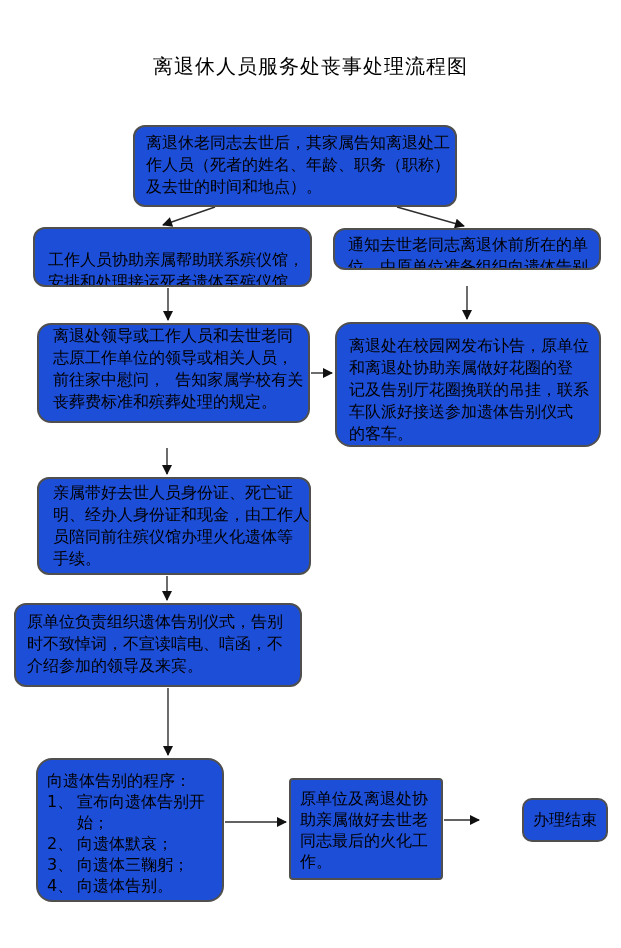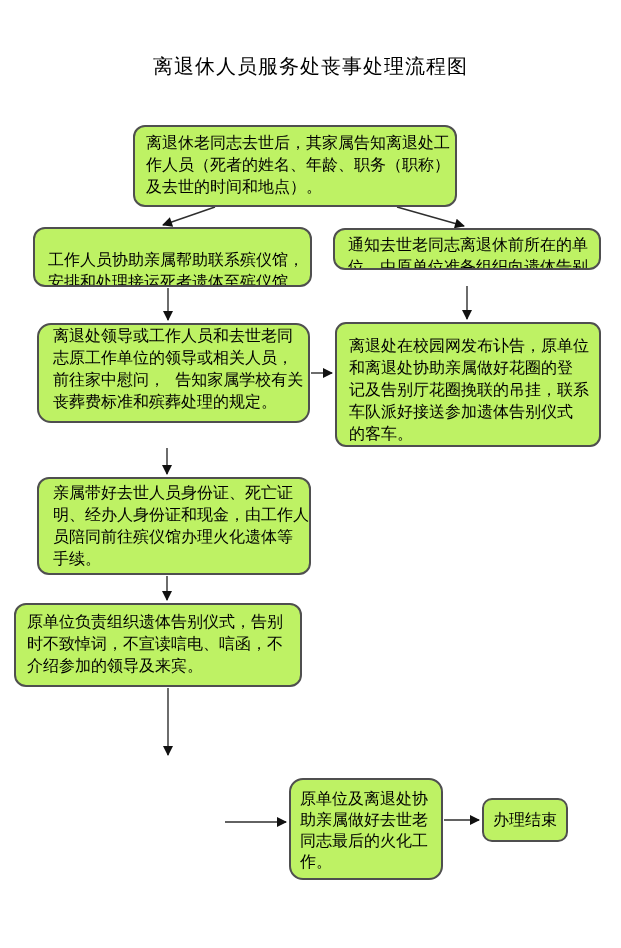--- a/index.html
+++ b/index.html
@@ -27,7 +27,7 @@
     box-sizing: border-box;
     border: 2px solid #4f4f4f;
     border-radius: 12px;
-    background: #bef264;
+    background: #1d4ed8;
     font-size: 16px;
     line-height: 22px;
     overflow: hidden;

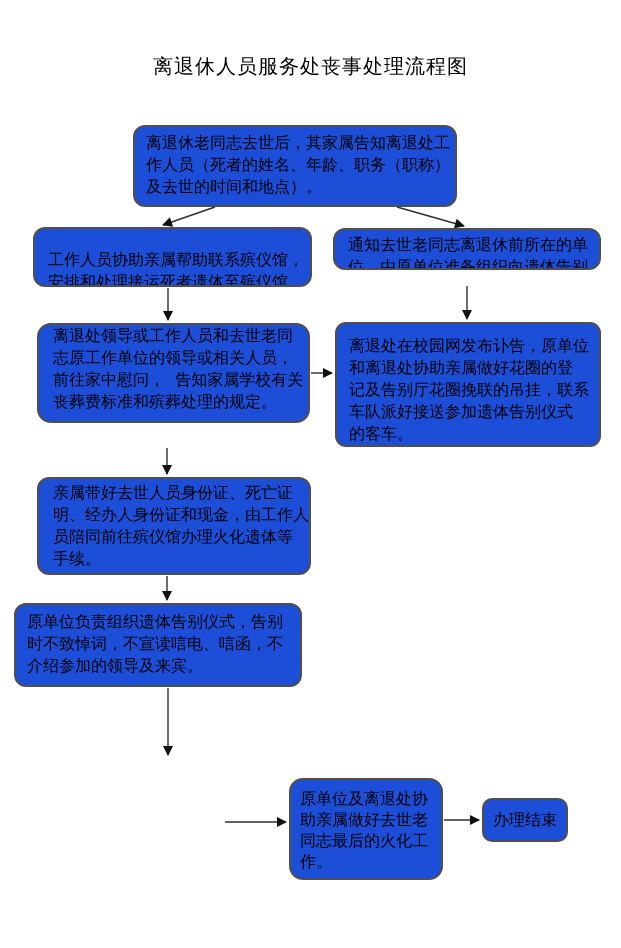--- a/index.html
+++ b/index.html
@@ -97,7 +97,7 @@
 丧葬费标准和殡葬处理的规定。</span>
   </div>
 
-  <div class="node" style="left:335px; top:322px; width:266px; height:125px; padding:11px 4px 0 12px; border-radius:11px;">
+  <div class="node" style="left:335px; top:322px; width:266px; height:125px; padding:11px 4px 0 12px; border-radius:16px;">
     <span class="box-text">离退处在校园网发布讣告，原单位
 和离退处协助亲属做好花圈的登
 记及告别厅花圈挽联的吊挂，联系

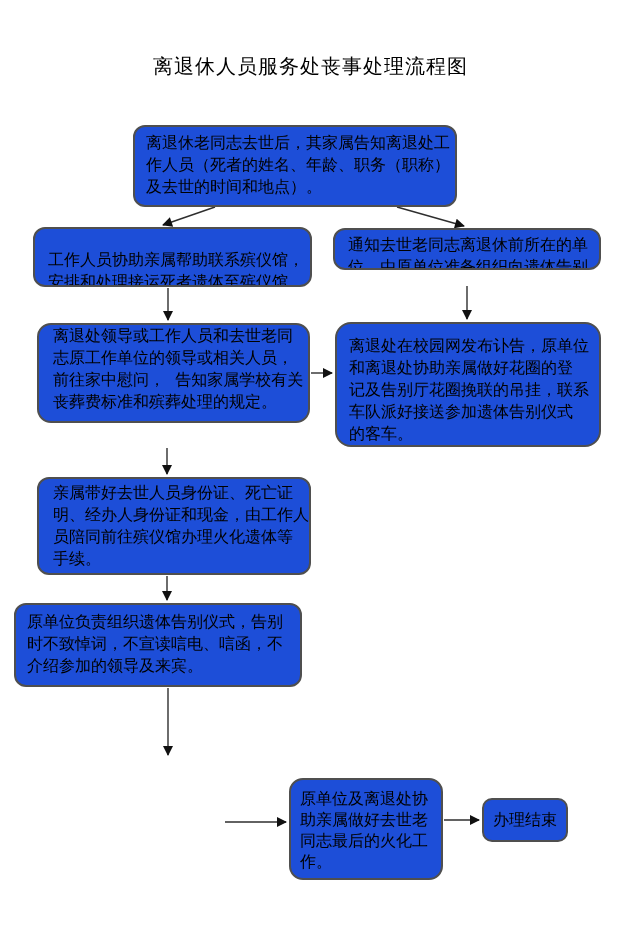--- a/index.html
+++ b/index.html
@@ -118,6 +118,26 @@
 介绍参加的领导及来宾。</span>
   </div>
 
+  <div class="node" id="node-farewell-procedure" style="left:36px; top:758px; width:188px; height:144px; padding:10px 4px 0 9px; border-radius:16px;">
+    <span class="box-text">向遗体告别的程序：</span>
+    <div class="step">
+      <span class="step-num">1、</span>
+      <span class="step-text">宣布向遗体告别开
+始；</span>
+    </div>
+    <div class="step">
+      <span class="step-num">2、</span>
+      <span class="step-text">向遗体默哀；</span>
+    </div>
+    <div class="step">
+      <span class="step-num">3、</span>
+      <span class="step-text">向遗体三鞠躬；</span>
+    </div>
+    <div class="step">
+      <span class="step-num">4、</span>
+      <span class="step-text">向遗体告别。</span>
+    </div>
+  </div>
 
   <div class="node" id="node-final-cremation" style="left:289px; top:778px; width:154px; height:102px; padding:8px 4px 0 9px; border-radius:14px;">
     <span class="box-text">原单位及离退处协

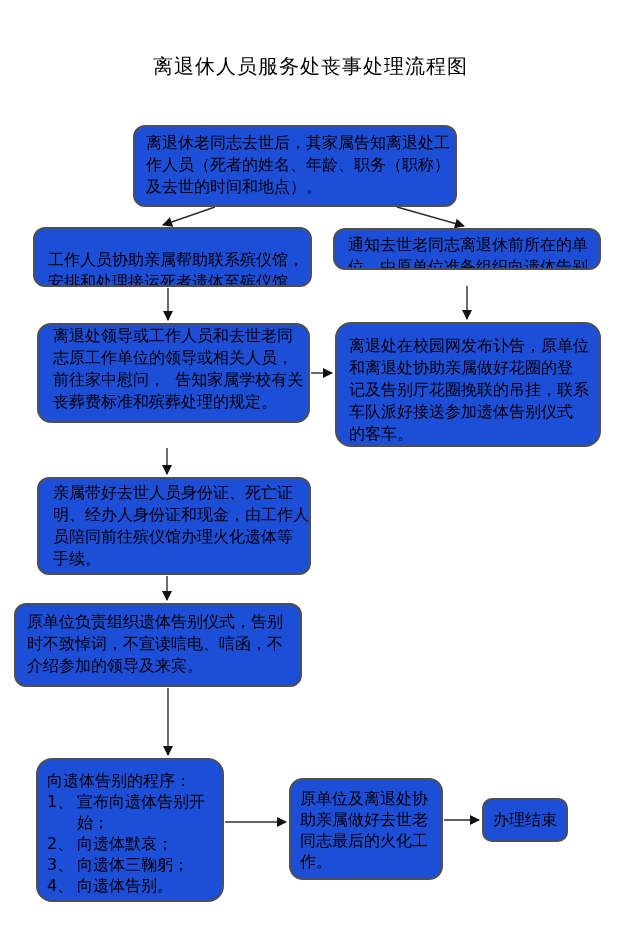--- a/index.html
+++ b/index.html
@@ -139,7 +139,7 @@
     </div>
   </div>
 
-  <div class="node" id="node-final-cremation" style="left:289px; top:778px; width:154px; height:102px; padding:8px 4px 0 9px; border-radius:14px;">
+  <div class="node" id="node-final-cremation" style="left:289px; top:778px; width:154px; height:102px; padding:8px 4px 0 9px; border-radius:4px;">
     <span class="box-text">原单位及离退处协
 助亲属做好去世老
 同志最后的火化工

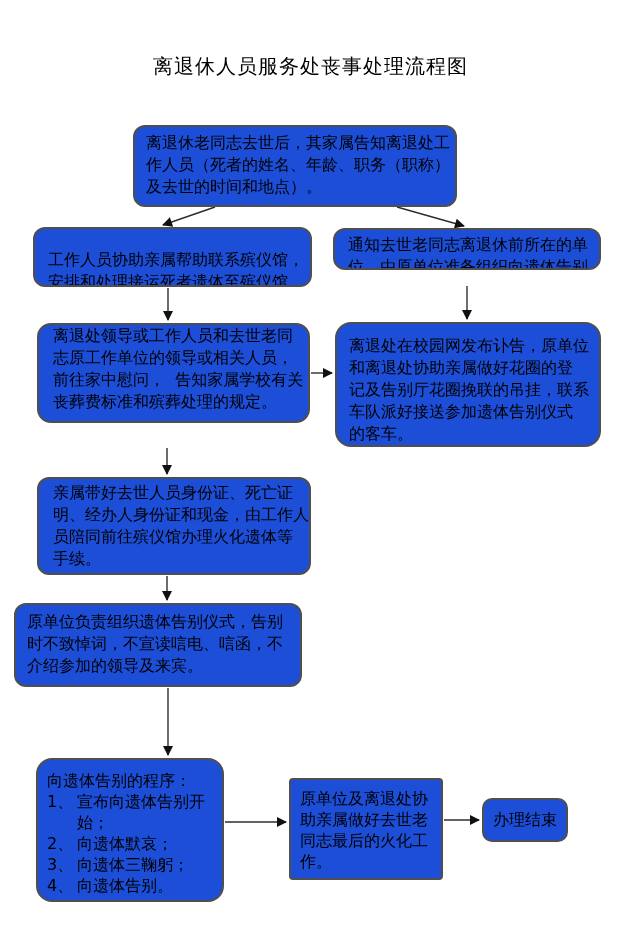--- a/index.html
+++ b/index.html
@@ -41,6 +41,7 @@
   .end-node {
     display: flex; align-items: center; justify-content: center;
     text-align: right;
+    margin-left: 40px;
   }
   #arrows {
     position: absolute;

